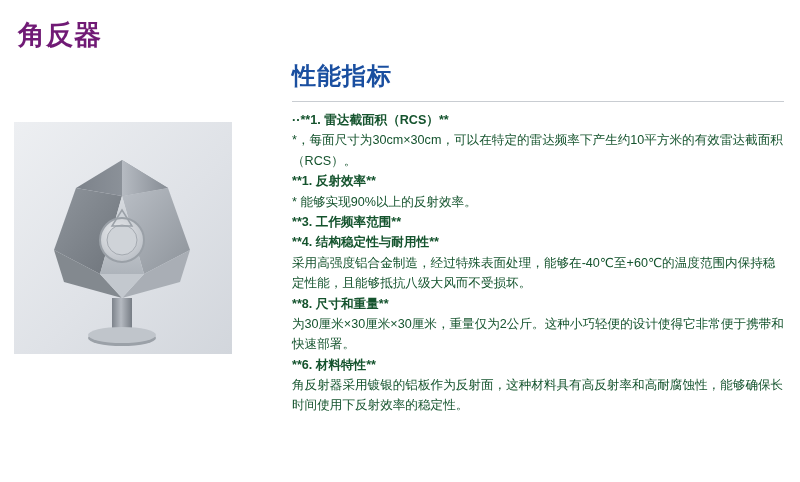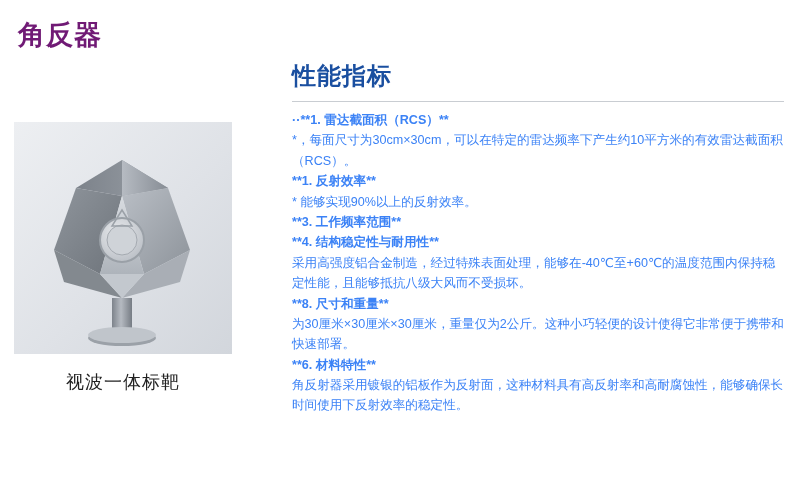--- a/index.html
+++ b/index.html
@@ -87,7 +87,7 @@
     top: 110px;
     width: 492px;
     font-size: 12.6px;
-    color: #3b82f6;
+    color: #14532d;
     line-height: 1.62;
   }
   .spec-head {

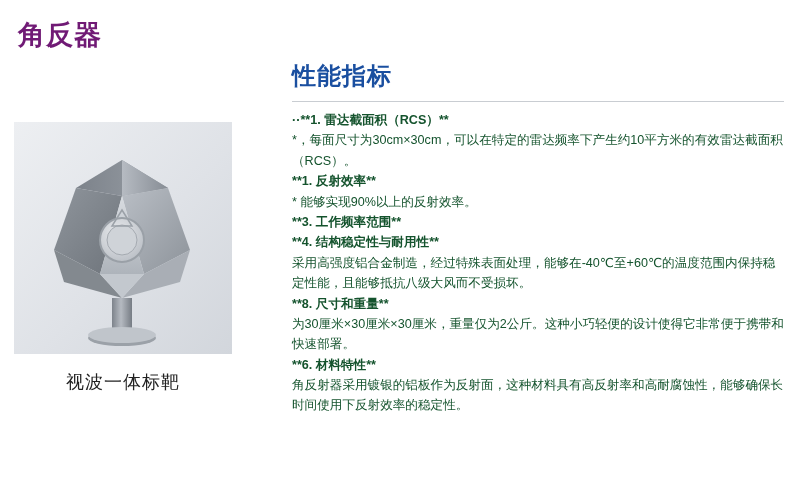--- a/index.html
+++ b/index.html
@@ -175,7 +175,6 @@
       </svg>
     </div>
 
-    <div class="img-caption">视波一体标靶</div>
   </div>
 
   <div class="right-col">

